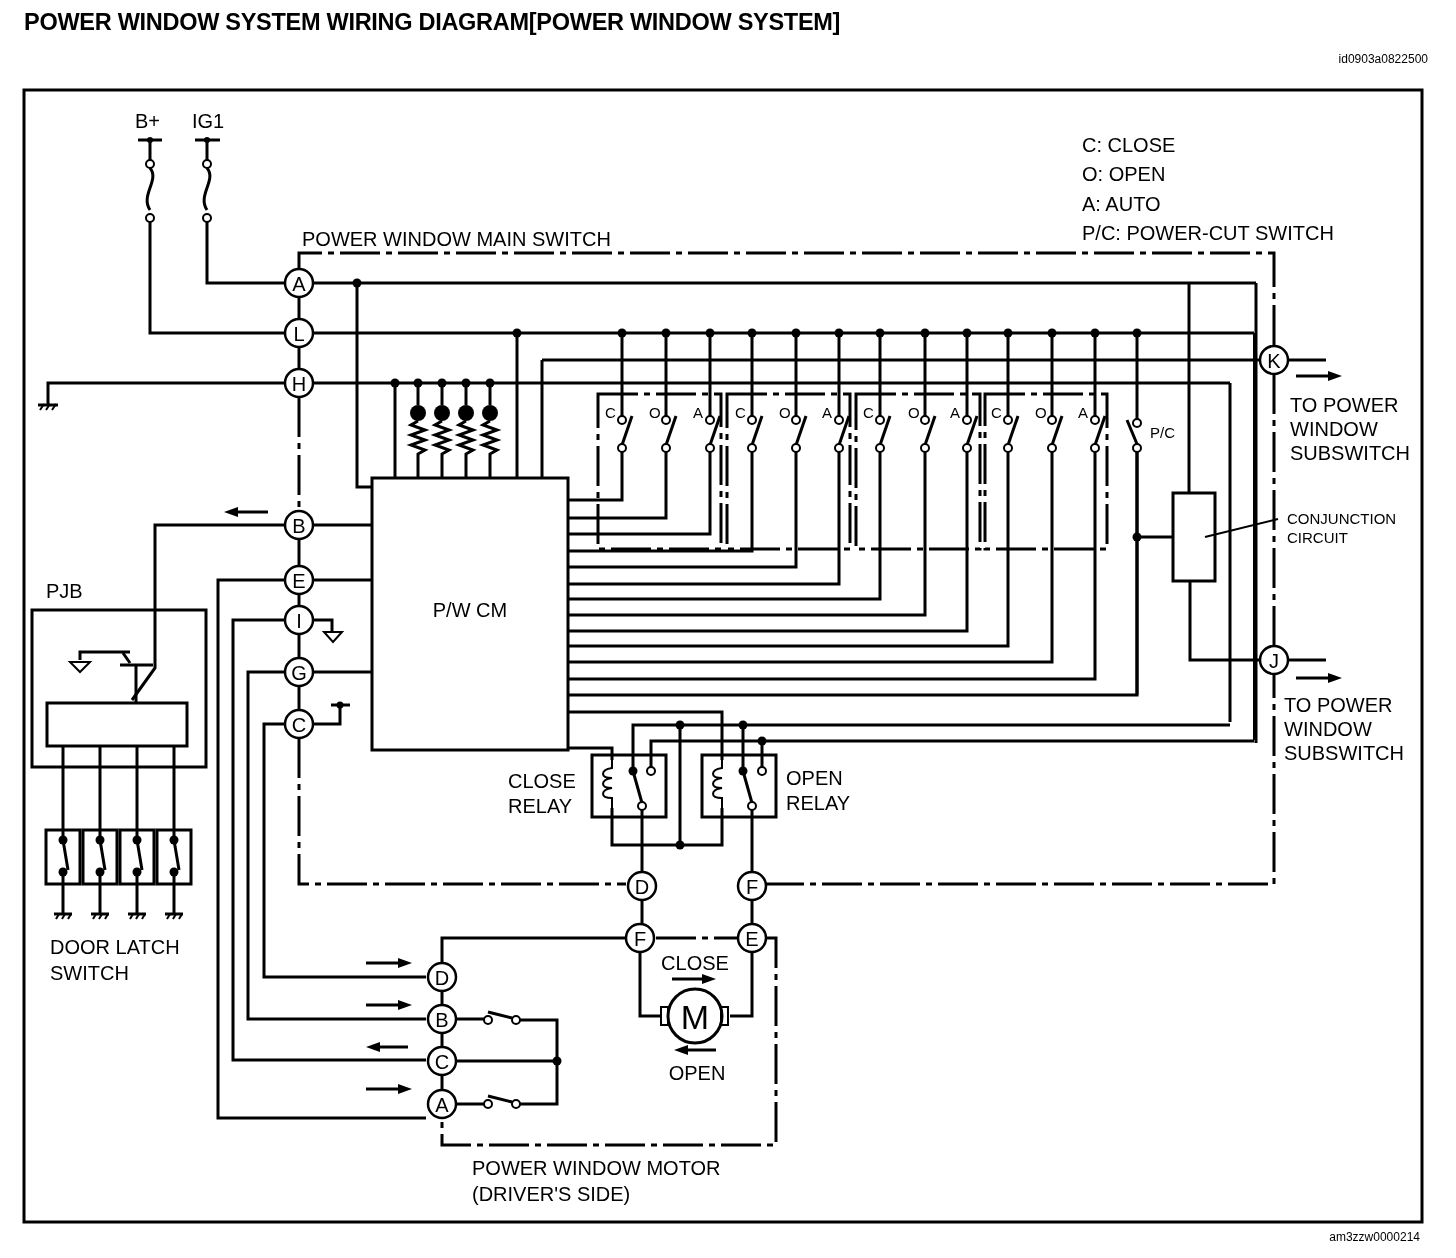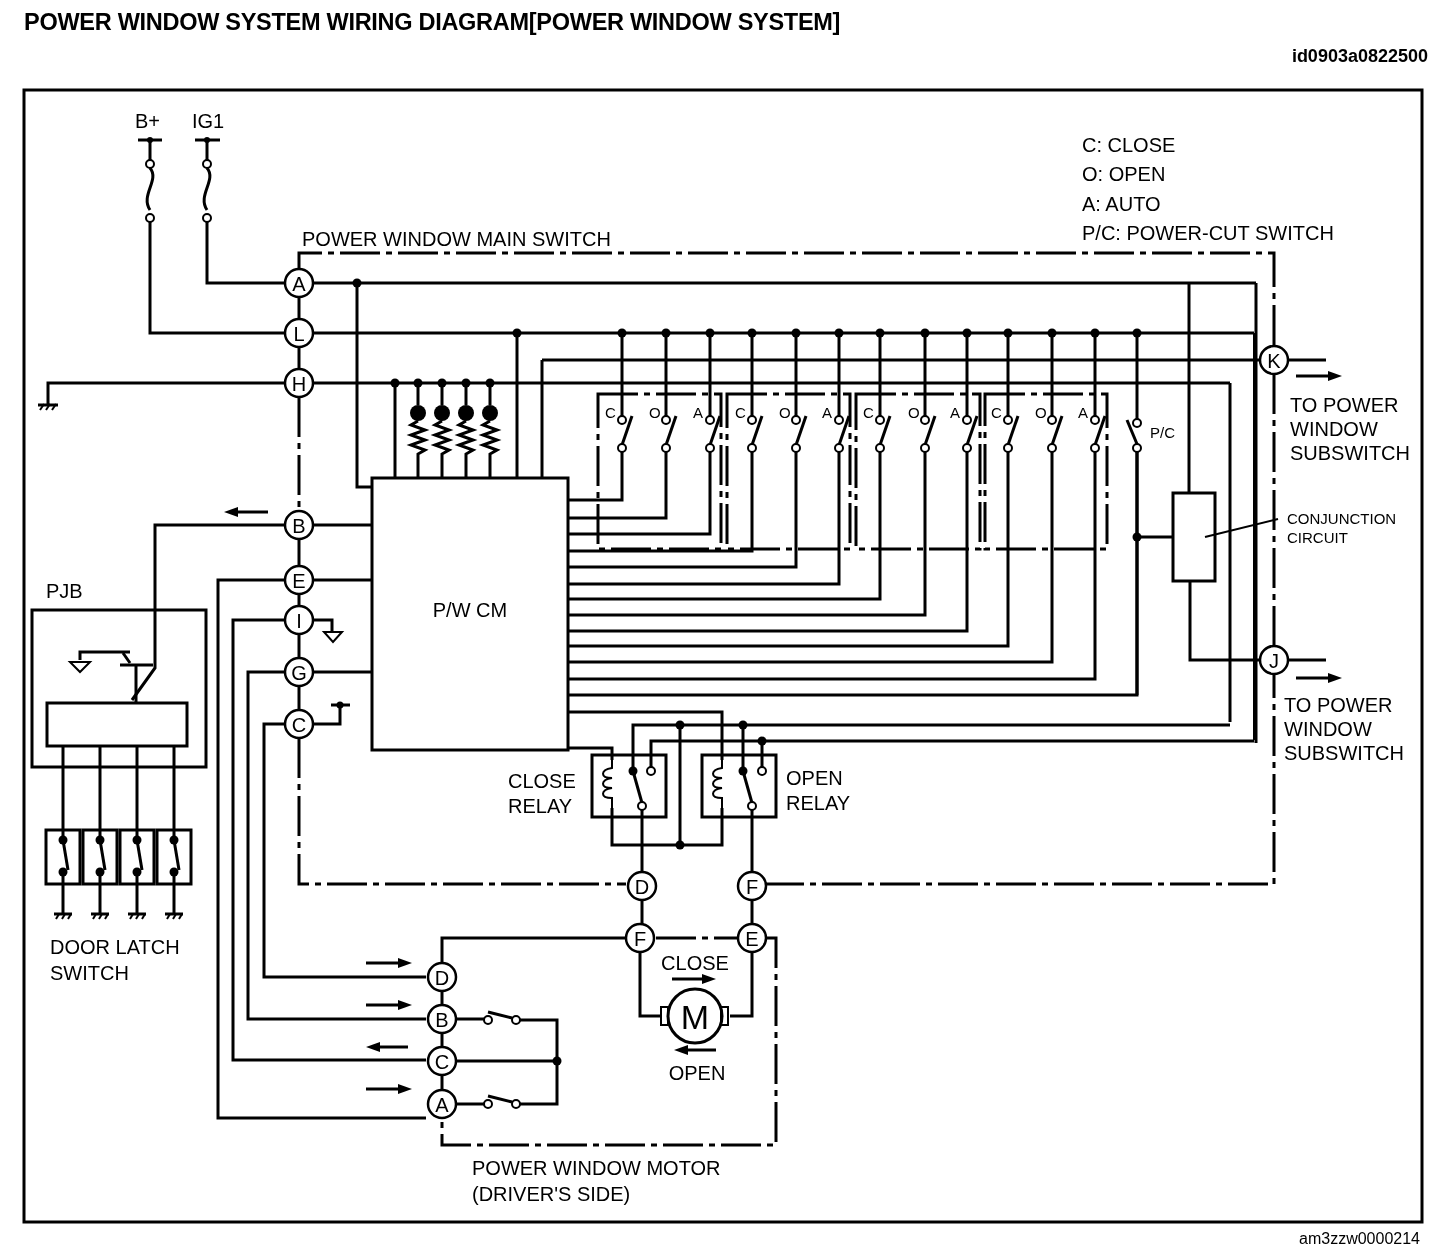--- a/index.html
+++ b/index.html
@@ -5,7 +5,7 @@
   html, body { margin:0; padding:0; background:#ffffff; }
   body { width:1456px; height:1258px; position:relative; overflow:hidden; font-family:"Liberation Sans", sans-serif; color:#000; }
   #page-title { position:absolute; left:24px; top:8px; font-size:24px; font-weight:bold; letter-spacing:-0.3px; transform:scaleX(0.98); transform-origin:left top; }
-  #doc-id { position:absolute; right:28px; top:46px; font-size:18px;font-weight:bold; }
+  #doc-id { position:absolute; right:28px; top:52px; font-size:12px; }
   #fig-id { position:absolute; right:36px; top:1230px; font-size:16px; }
   svg#diagram { position:absolute; left:0; top:0; }
   svg text { font-family:"Liberation Sans", sans-serif; fill:#000; }

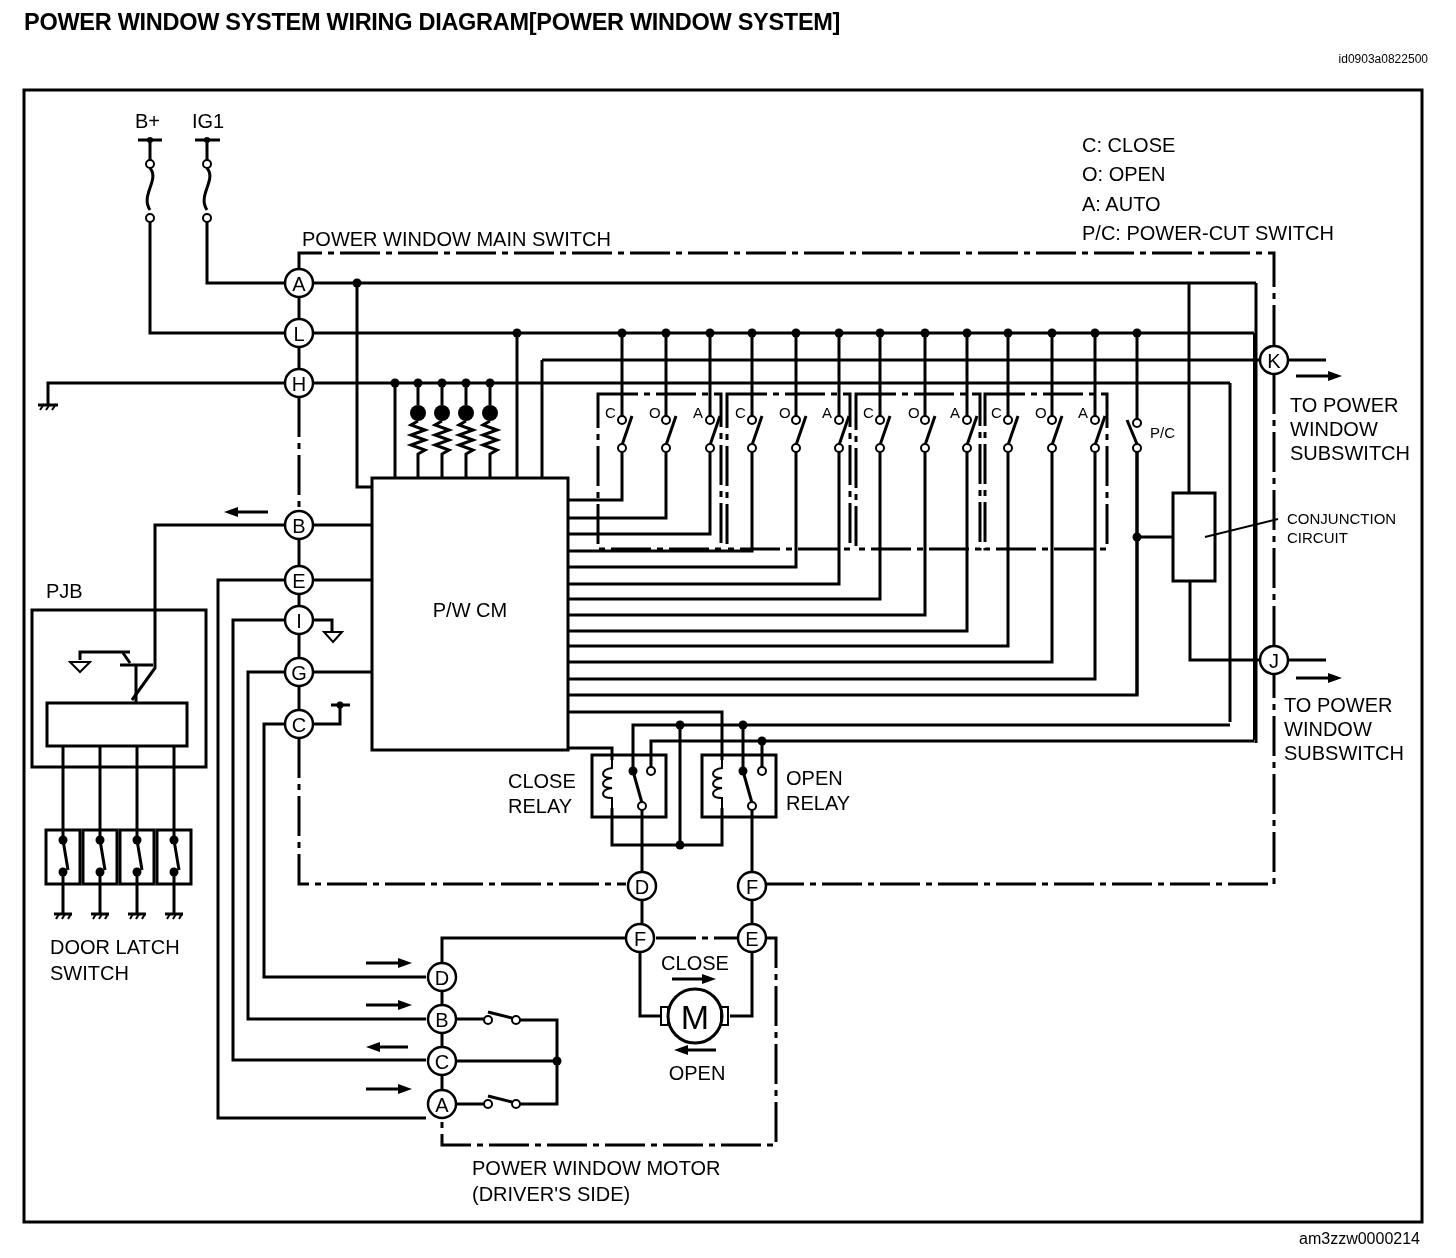--- a/index.html
+++ b/index.html
@@ -6,7 +6,7 @@
   body { width:1456px; height:1258px; position:relative; overflow:hidden; font-family:"Liberation Sans", sans-serif; color:#000; }
   #page-title { position:absolute; left:24px; top:8px; font-size:24px; font-weight:bold; letter-spacing:-0.3px; transform:scaleX(0.98); transform-origin:left top; }
   #doc-id { position:absolute; right:28px; top:52px; font-size:12px; }
-  #fig-id { position:absolute; right:36px; top:1230px; font-size:16px; }
+  #fig-id { position:absolute; right:36px; top:1230px; font-size:12px; }
   svg#diagram { position:absolute; left:0; top:0; }
   svg text { font-family:"Liberation Sans", sans-serif; fill:#000; }
   .w { stroke:#000; stroke-width:3; fill:none; }

